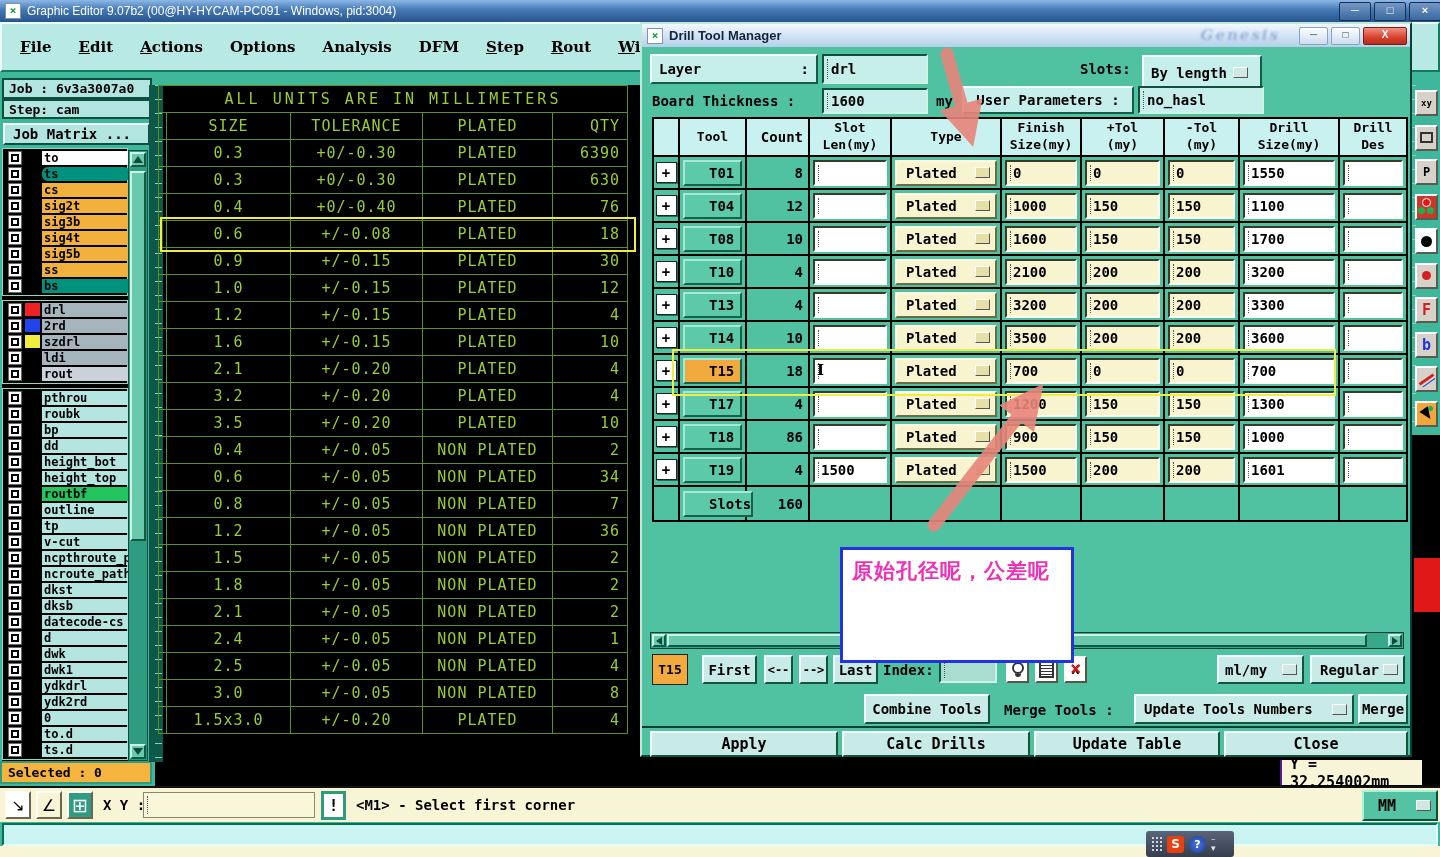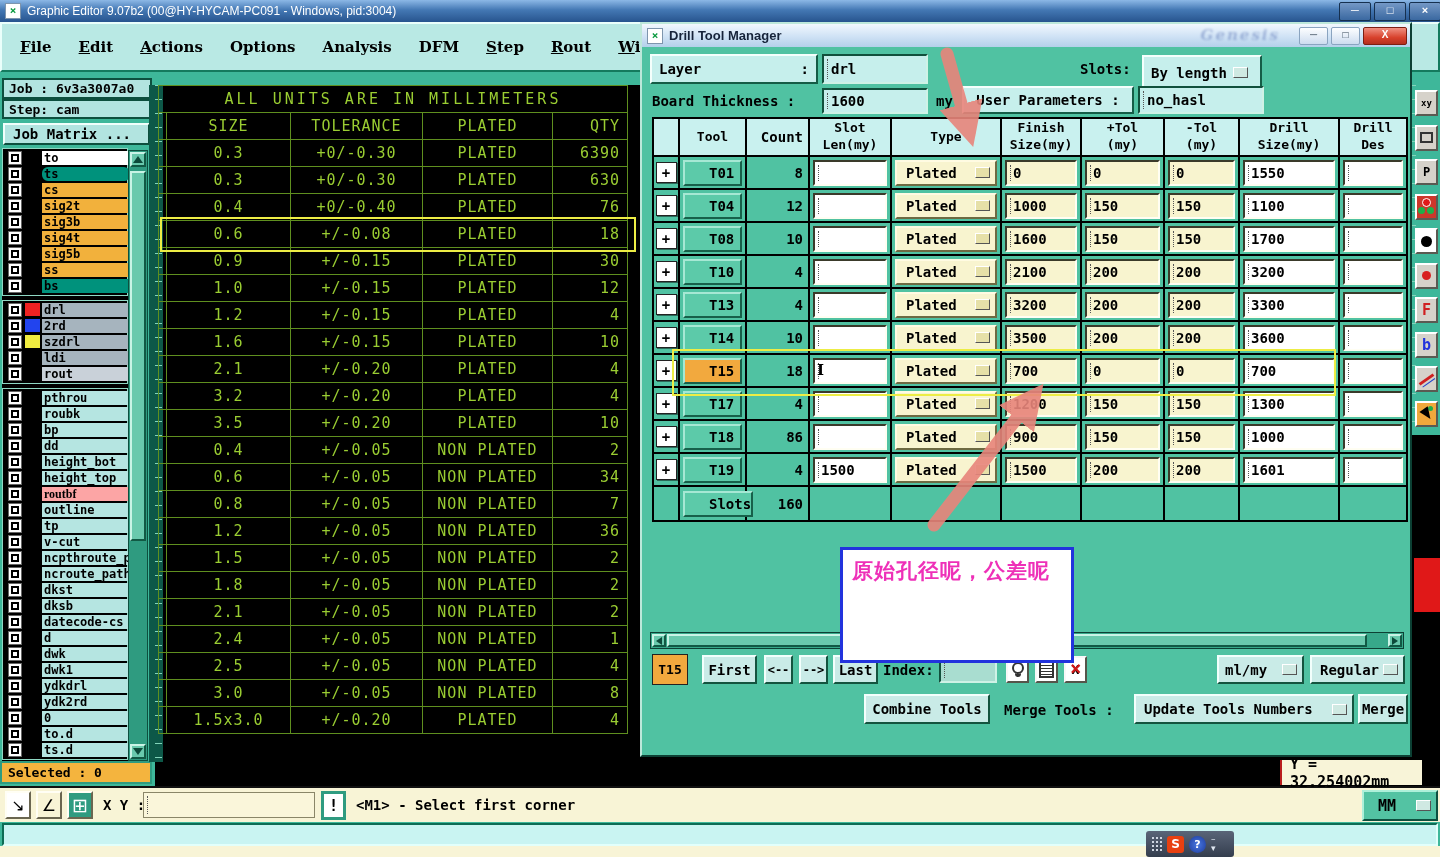--- a/index.html
+++ b/index.html
@@ -357,7 +357,7 @@
         <div class="lrow" data-name="layer-item-routbf">
           <div class="chk" data-name="layer-checkbox"></div>
           <div class="swatch" data-name="layer-color-swatch"></div>
-          <div class="lname" data-name="layer-name" style="background: #fca5a5; font-family: Liberation Serif, serif;">routbf</div>
+          <div class="lname" data-name="layer-name" style="background: #22c55e;">routbf</div>
         </div>
         <div class="lrow" data-name="layer-item-outline">
           <div class="chk" data-name="layer-checkbox"></div>

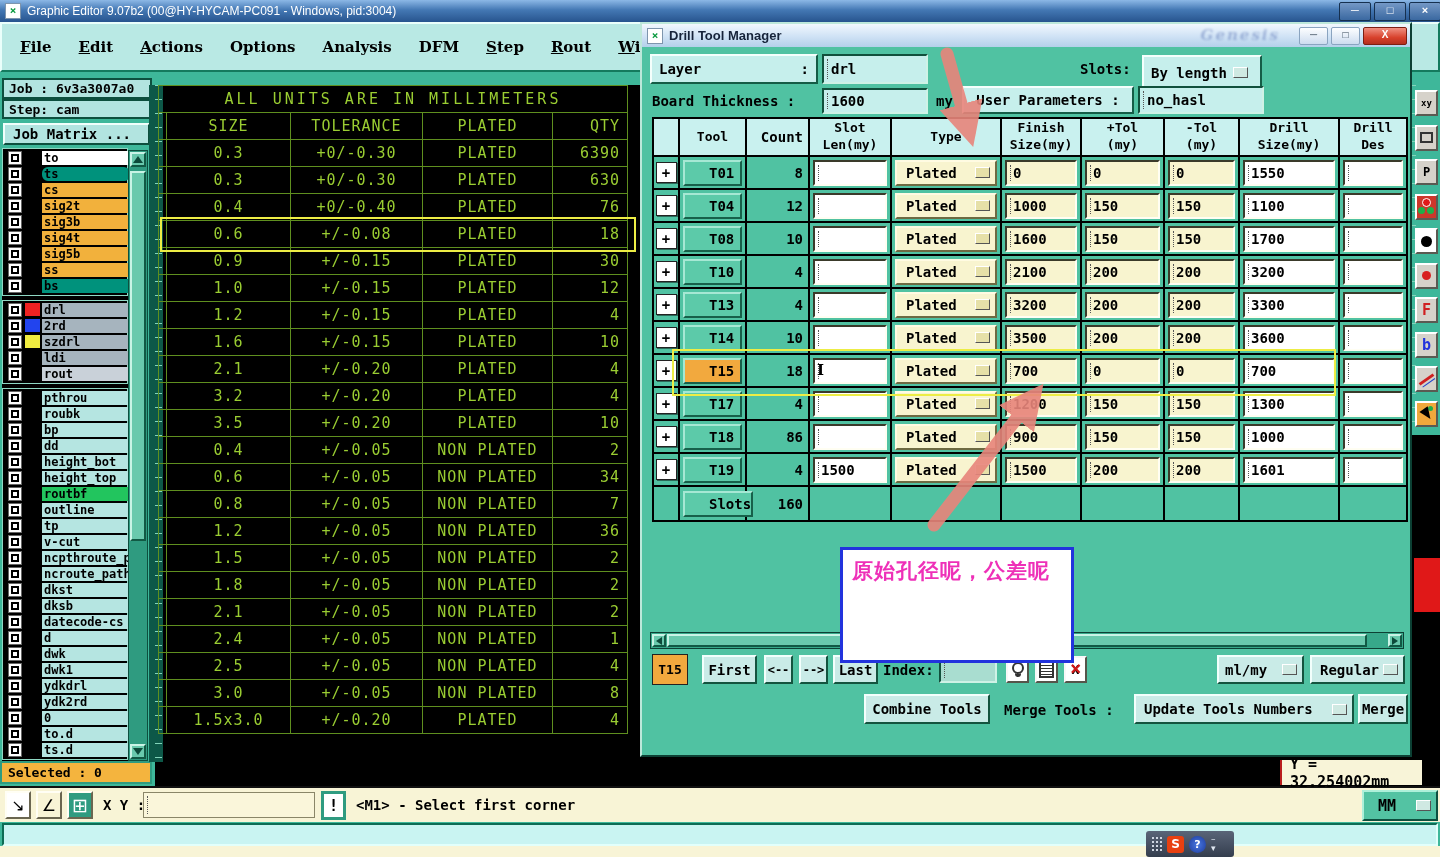--- a/index.html
+++ b/index.html
@@ -1124,6 +1124,12 @@
       <div class="pbtn" style="left:716px;top:2px;width:50px;height:30px;" data-name="merge-button">Merge</div>
     </div>
 
+    <div class="botrow" data-name="dialog-actions">
+      <div class="pbtn" style="left:8px;top:3px;width:188px;height:26px;font-size:15px;" data-name="apply-button">Apply</div>
+      <div class="pbtn" style="left:200px;top:3px;width:188px;height:26px;font-size:15px;" data-name="calc-drills-button">Calc Drills</div>
+      <div class="pbtn" style="left:392px;top:3px;width:186px;height:26px;font-size:15px;" data-name="update-table-button">Update Table</div>
+      <div class="pbtn" style="left:582px;top:3px;width:184px;height:26px;font-size:15px;" data-name="close-dialog-button">Close</div>
+    </div>
   </div>
 
 </div>

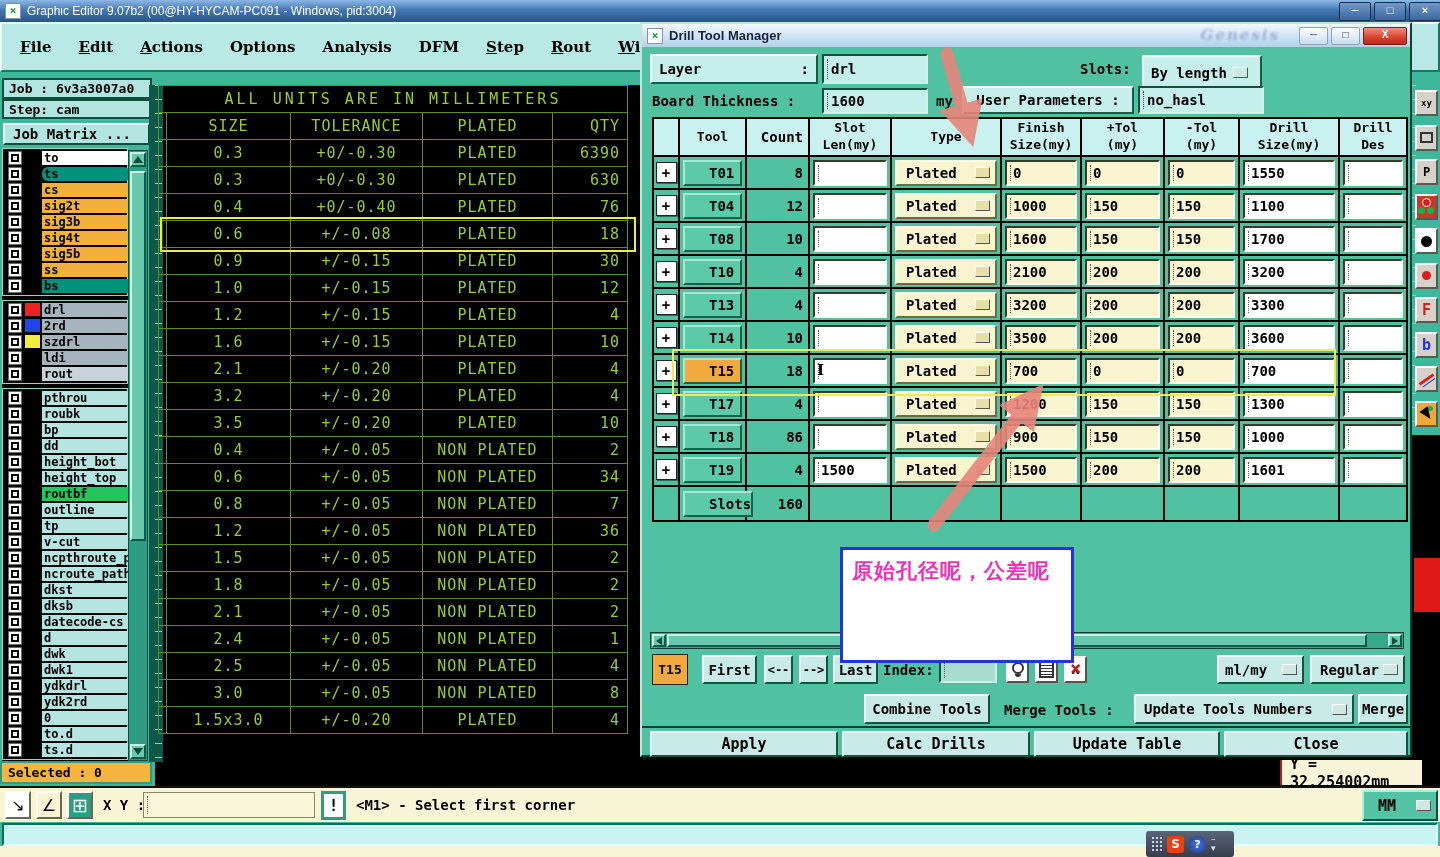--- a/index.html
+++ b/index.html
@@ -188,7 +188,7 @@
 
   
   .ycoord{position:absolute;left:1280px;top:760px;width:142px;height:25px;background:#f8f4d8;
-    border-left:2px solid #b91c1c;font:bold 15px "DejaVu Sans Mono",monospace;display:flex;align-items:center;
+    border-left:2px solid #4c1d95;font:bold 15px "DejaVu Sans Mono",monospace;display:flex;align-items:center;
     padding-left:8px;box-sizing:border-box;z-index:11;}
   .statusbar{position:absolute;left:0;top:786px;width:1440px;height:36px;background:#f8f4d6;
     border-top:2px solid #111;font:bold 14px "DejaVu Sans Mono",monospace;box-sizing:border-box;}

